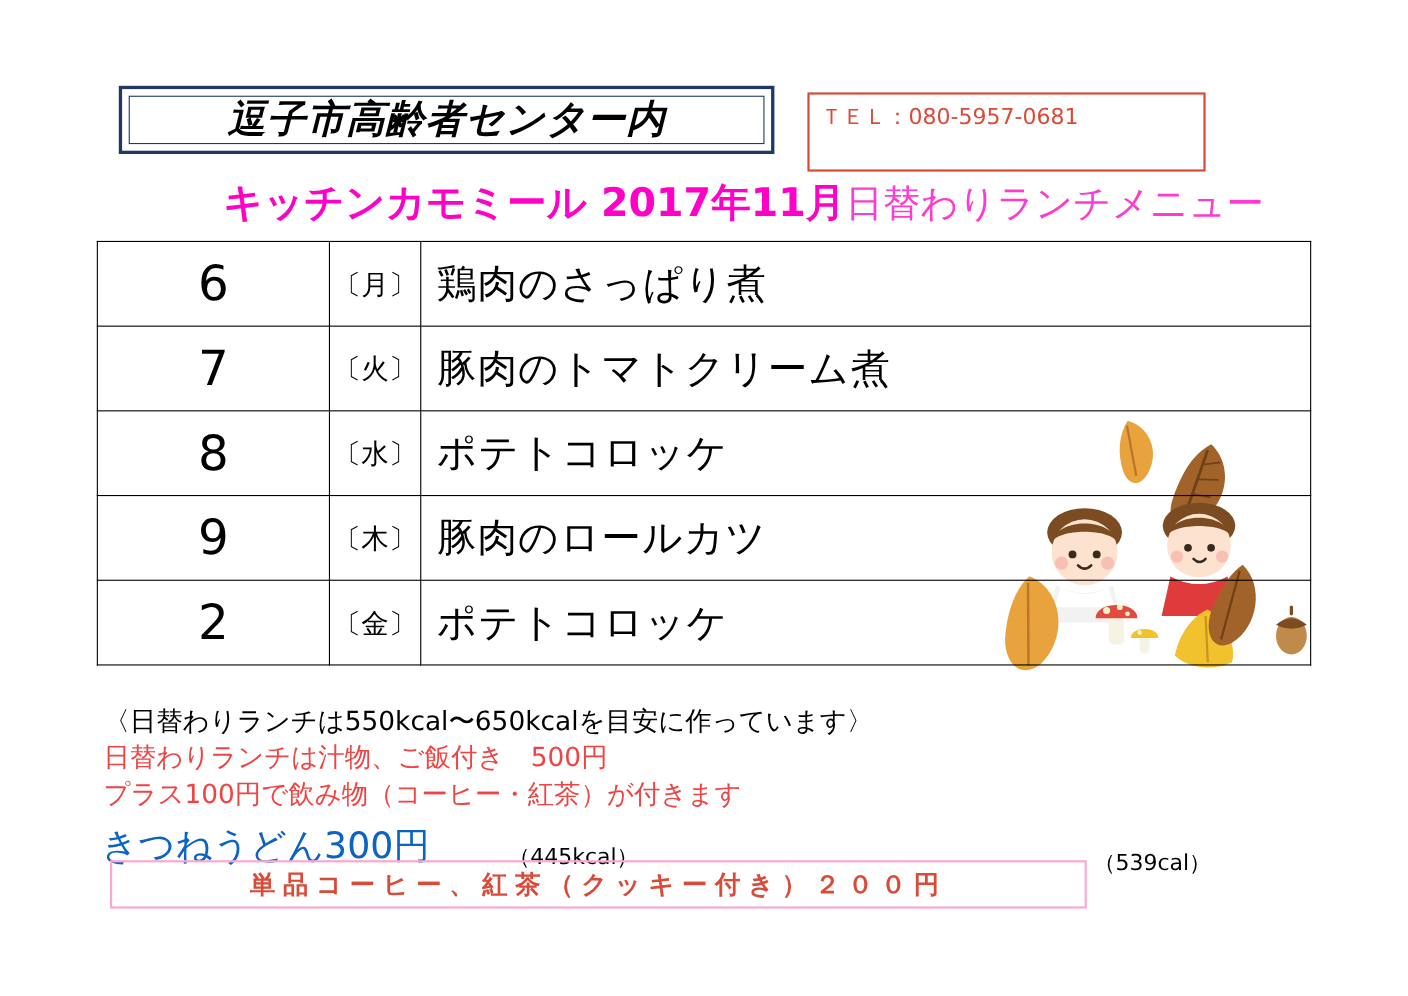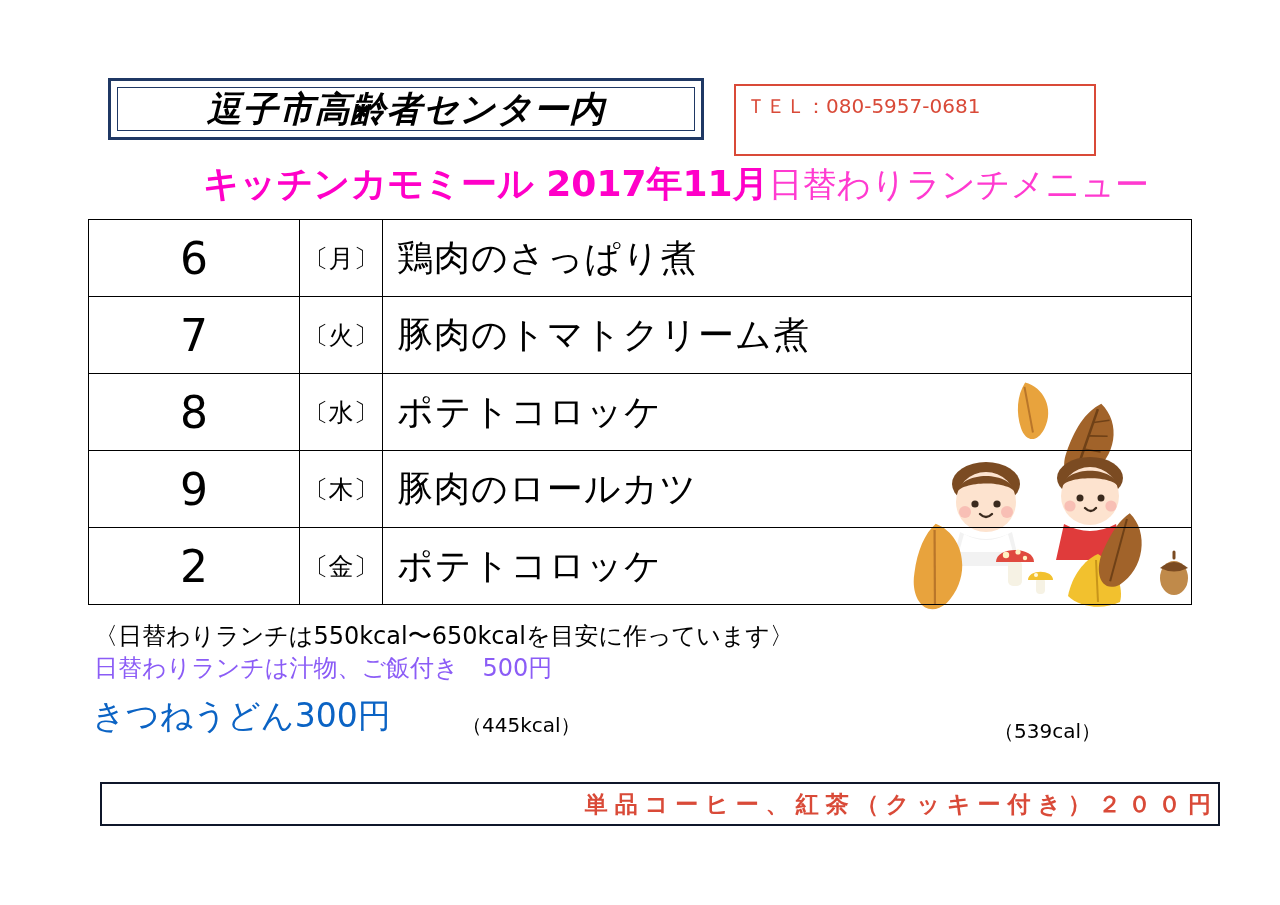--- a/index.html
+++ b/index.html
@@ -150,7 +150,7 @@
   .notes {
     position: absolute;
     left: 88px;
-    top: 620px;
+    top: 640px;
     width: 1110px;
   }
   .note-kcal {

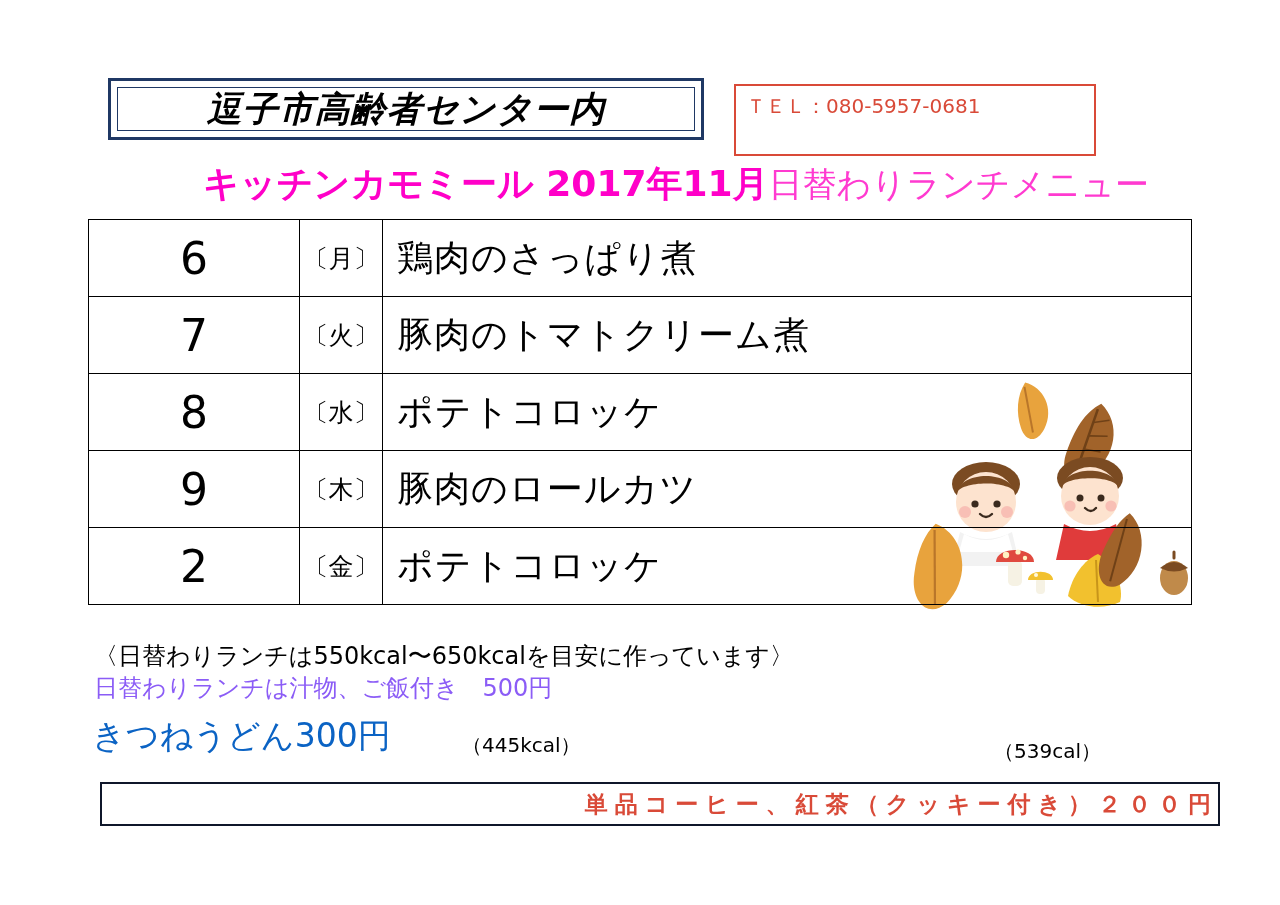--- a/index.html
+++ b/index.html
@@ -163,7 +163,7 @@
   }
   .note-green {
     font-size: 24px;
-    color: #8b5cf6;
+    color: #ef4444;
     line-height: 1.38;
     font-family: "DejaVu Sans", "Liberation Sans", sans-serif;
     white-space: nowrap;

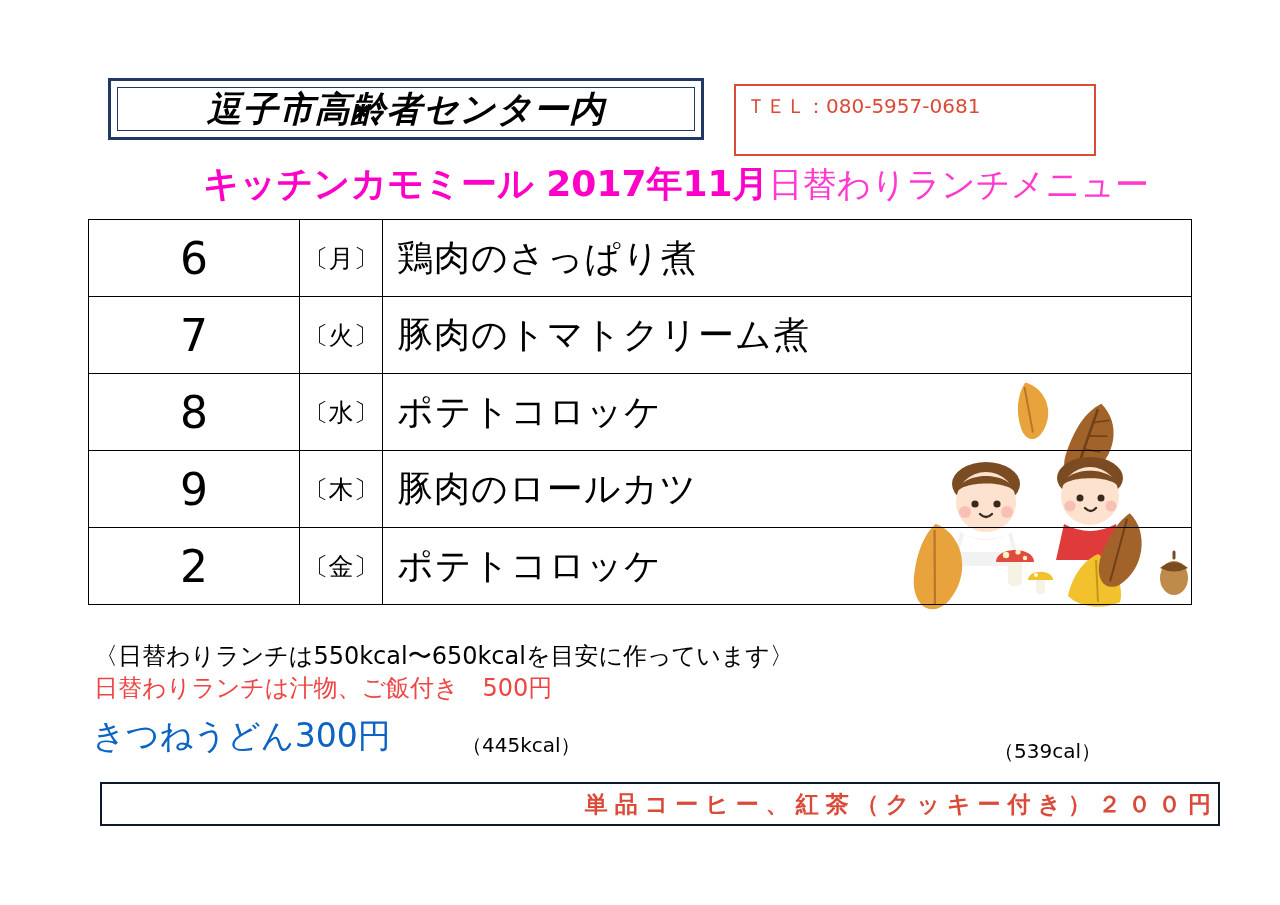--- a/index.html
+++ b/index.html
@@ -356,6 +356,7 @@
 <div class="notes">
   <div class="note-kcal">〈日替わりランチは550kcal〜650kcalを目安に作っています〉</div>
   <div class="note-green">日替わりランチは汁物、ご飯付き　500円</div>
+  <div class="note-green">プラス100円で飲み物（コーヒー・紅茶）が付きます</div>
   <div class="noodle-row">
     <span class="noodle-1">きつねうどん300円</span>
     <span class="kcal-1">（445kcal）</span>

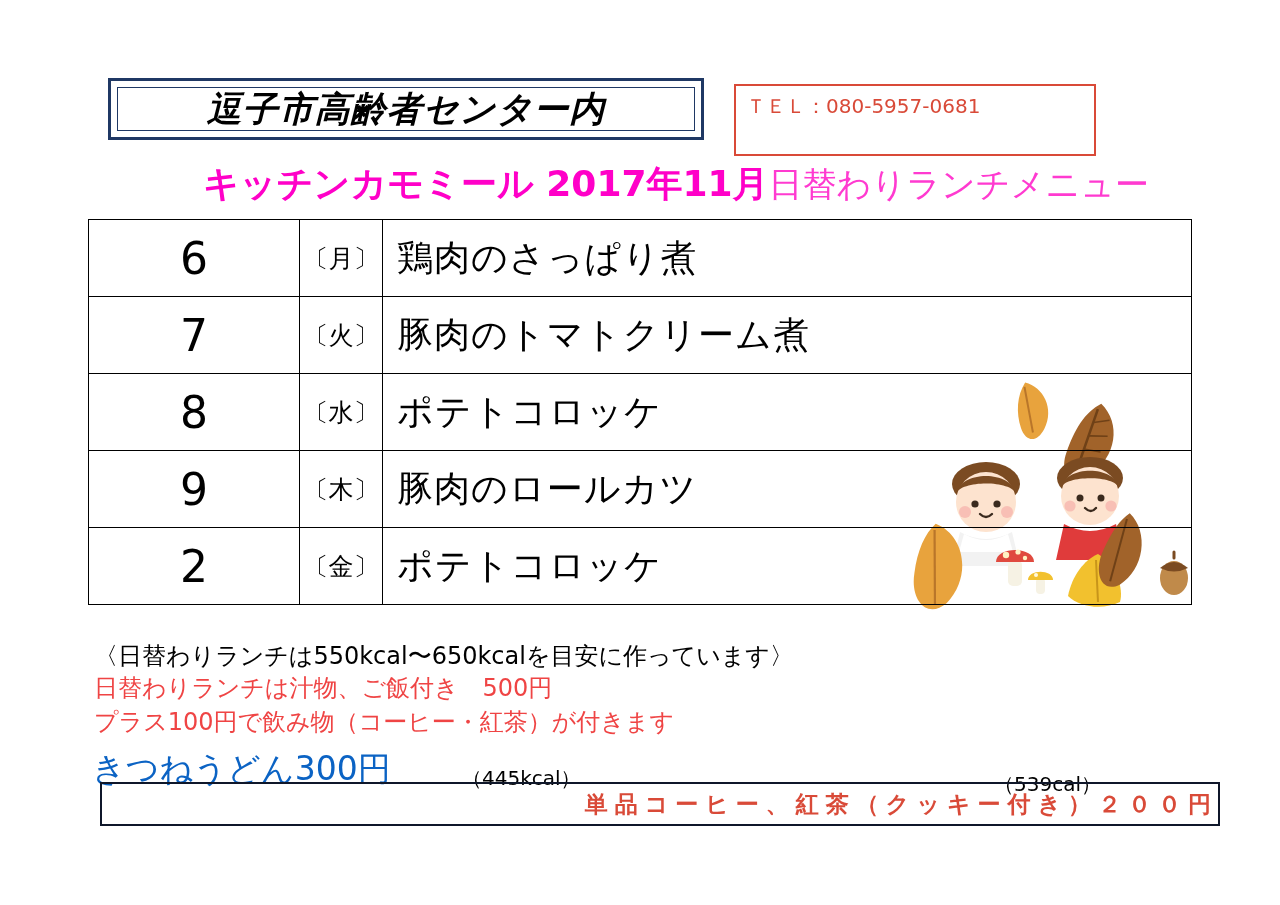--- a/index.html
+++ b/index.html
@@ -214,13 +214,13 @@
     position: absolute;
     left: 100px;
     top: 782px;
-    width: 1120px;
+    width: 888px;
     height: 44px;
-    border: 2px solid #0f172a;
+    border: 2px solid #f9a8d4;
     box-sizing: border-box;
     display: flex;
     align-items: center;
-    justify-content: flex-end;
+    justify-content: center;
   }
   .coffee-text {
     color: #d94a38;

